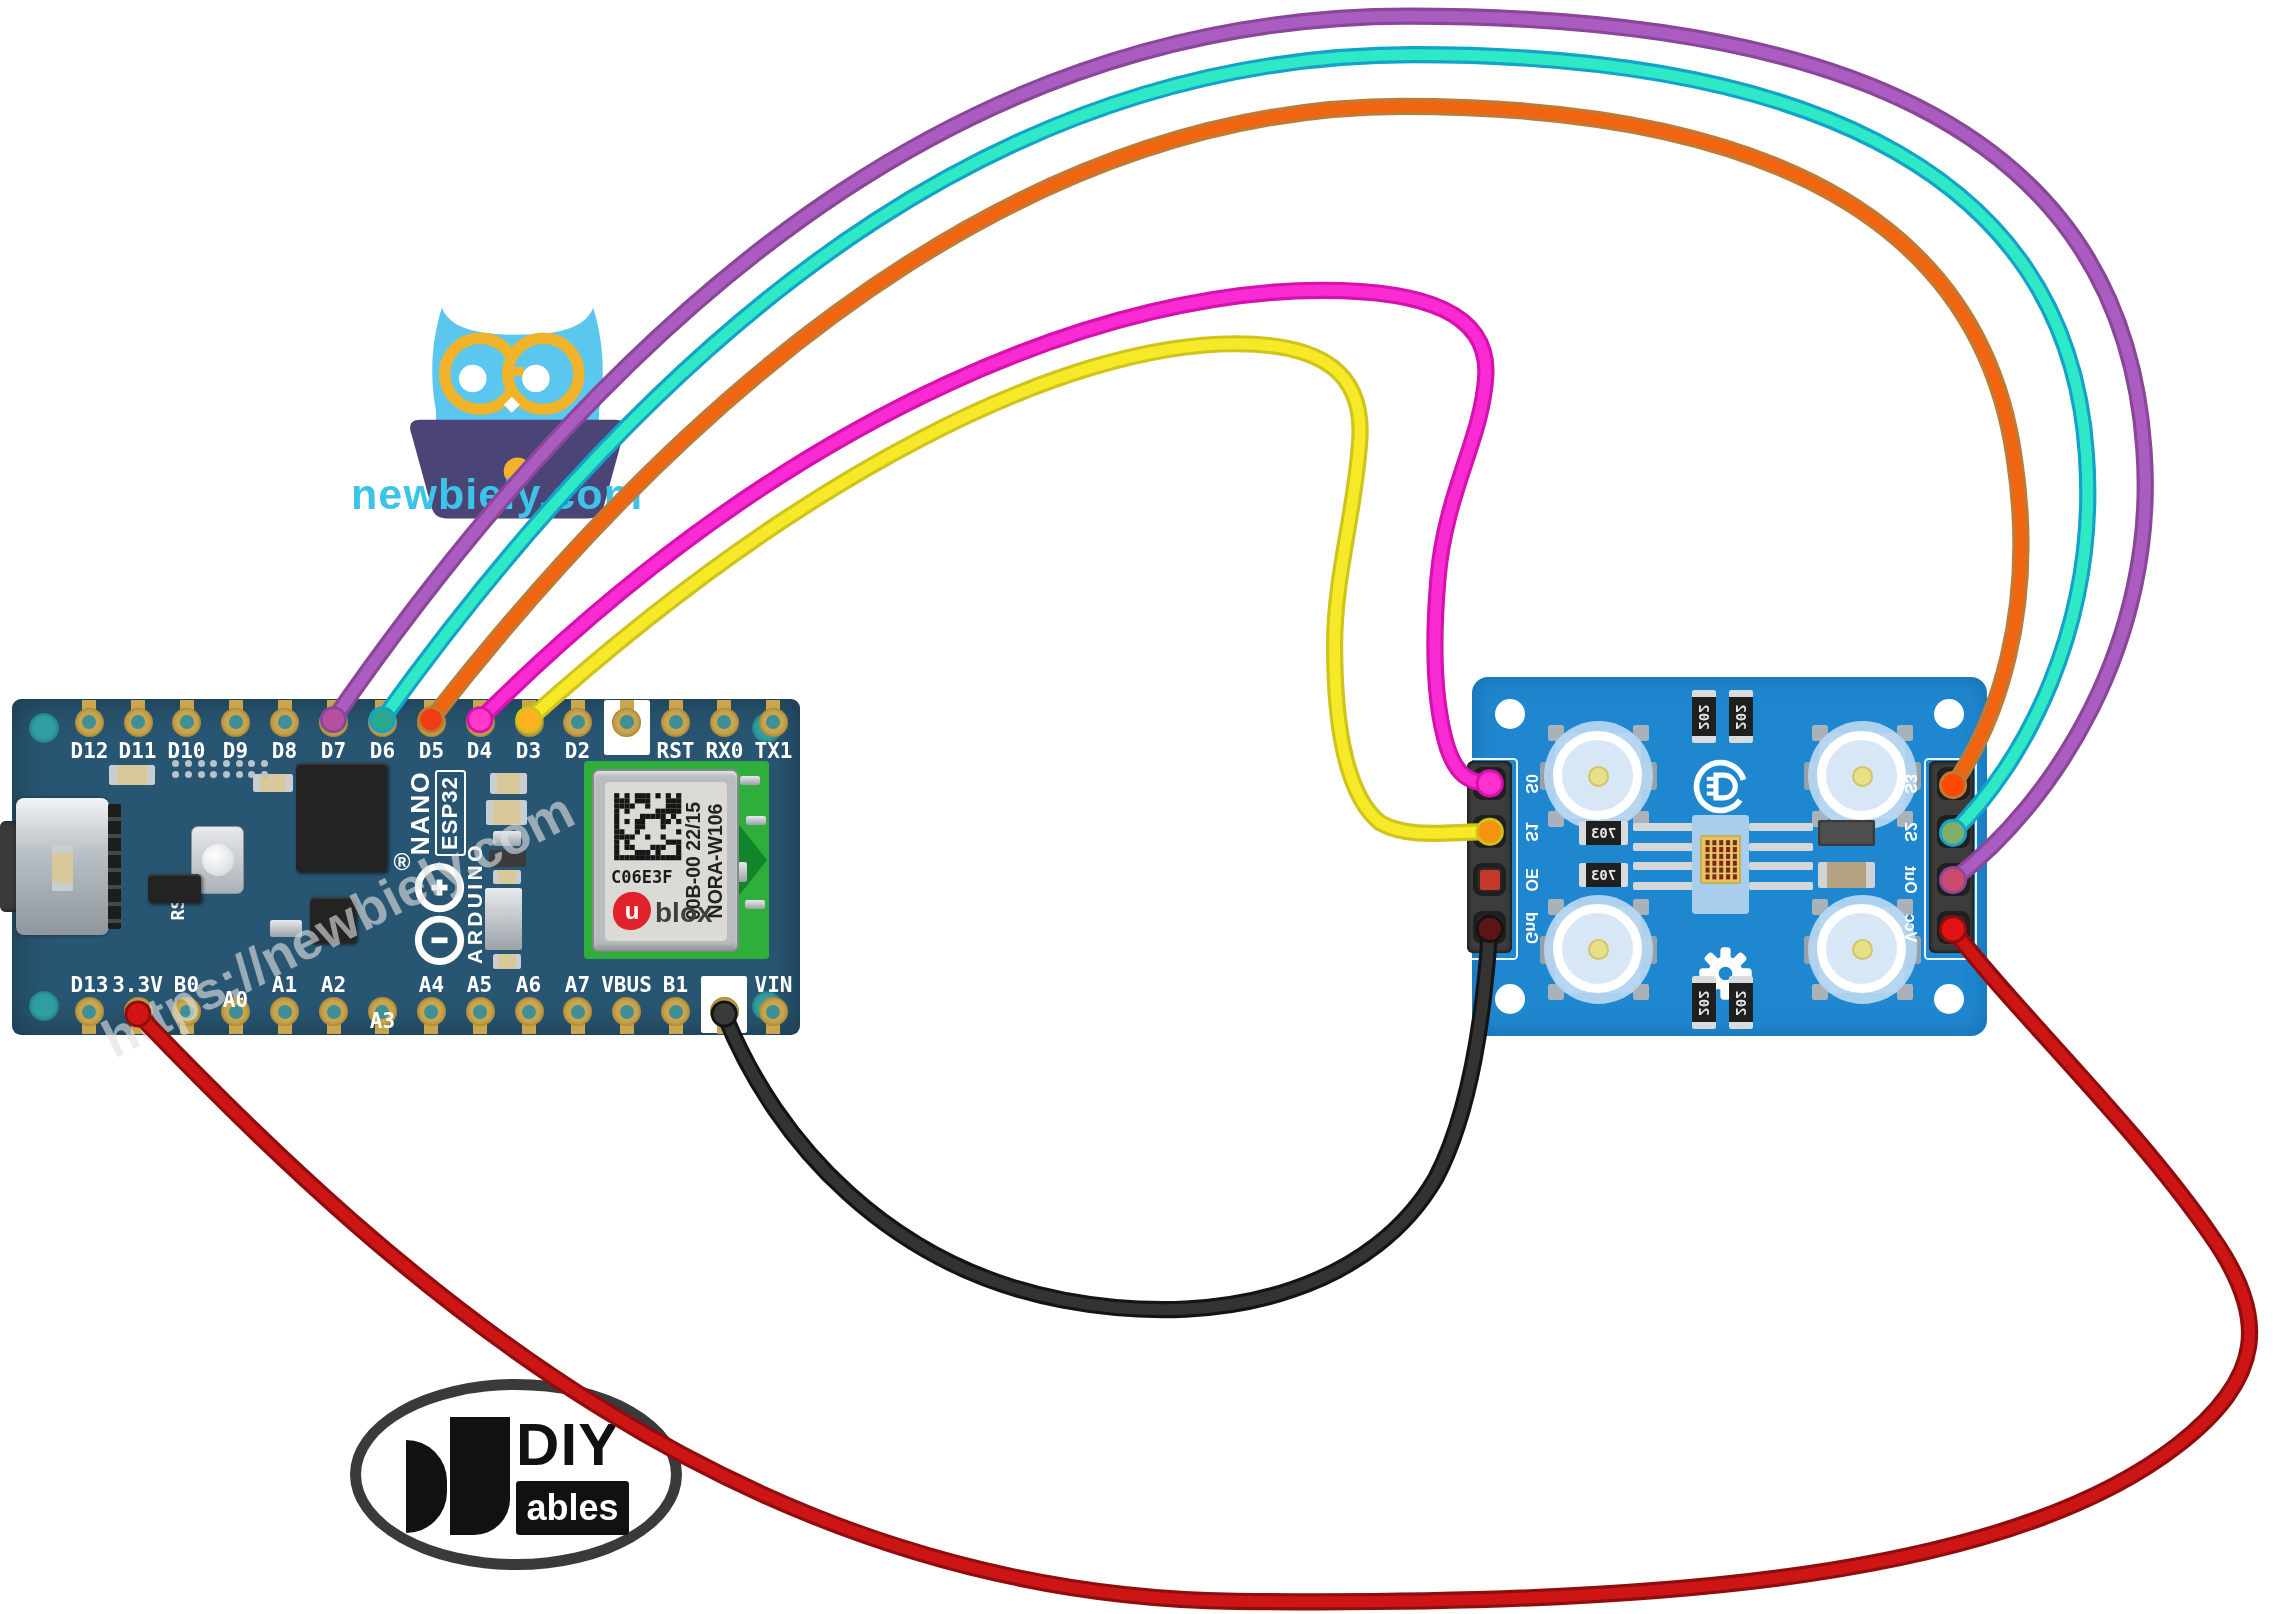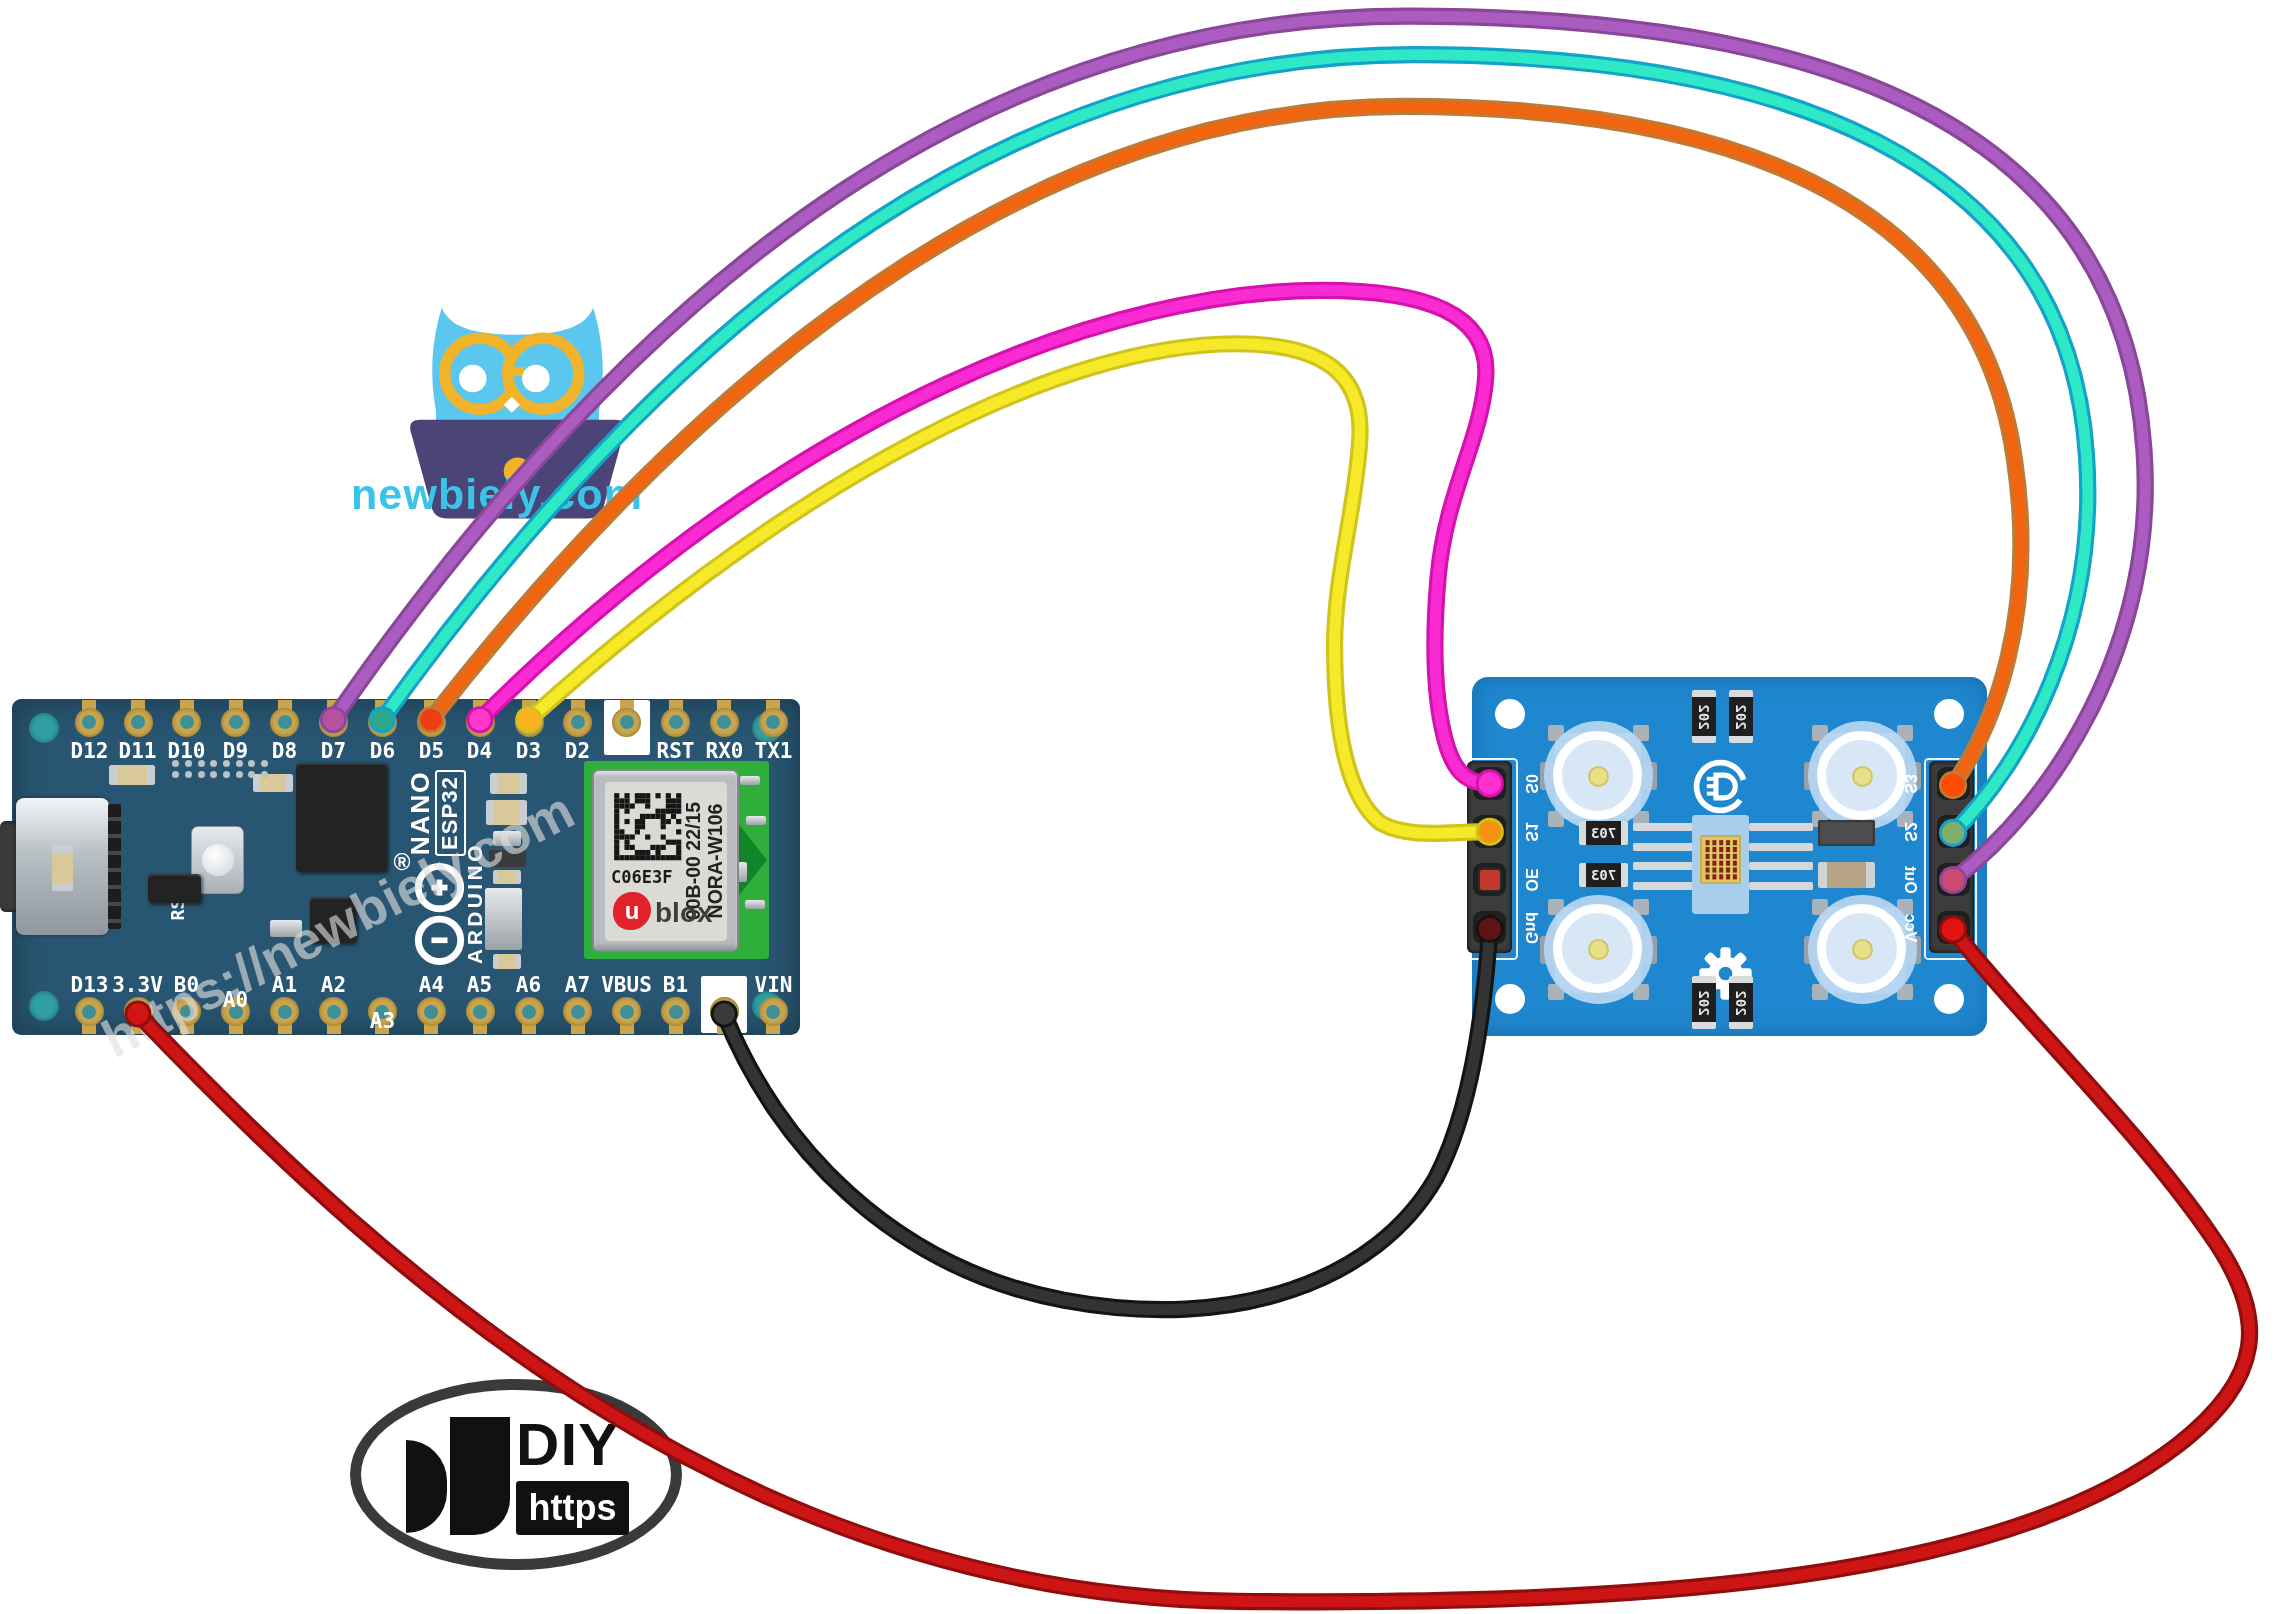--- a/index.html
+++ b/index.html
@@ -138,7 +138,7 @@
     <div class="diy-mark-b"></div>
     <div class="diy-text">DIY</div>
     <div class="diy-ables-box">
-      <span>https</span>
+      <span>ables</span>
     </div>
   </div>
 

